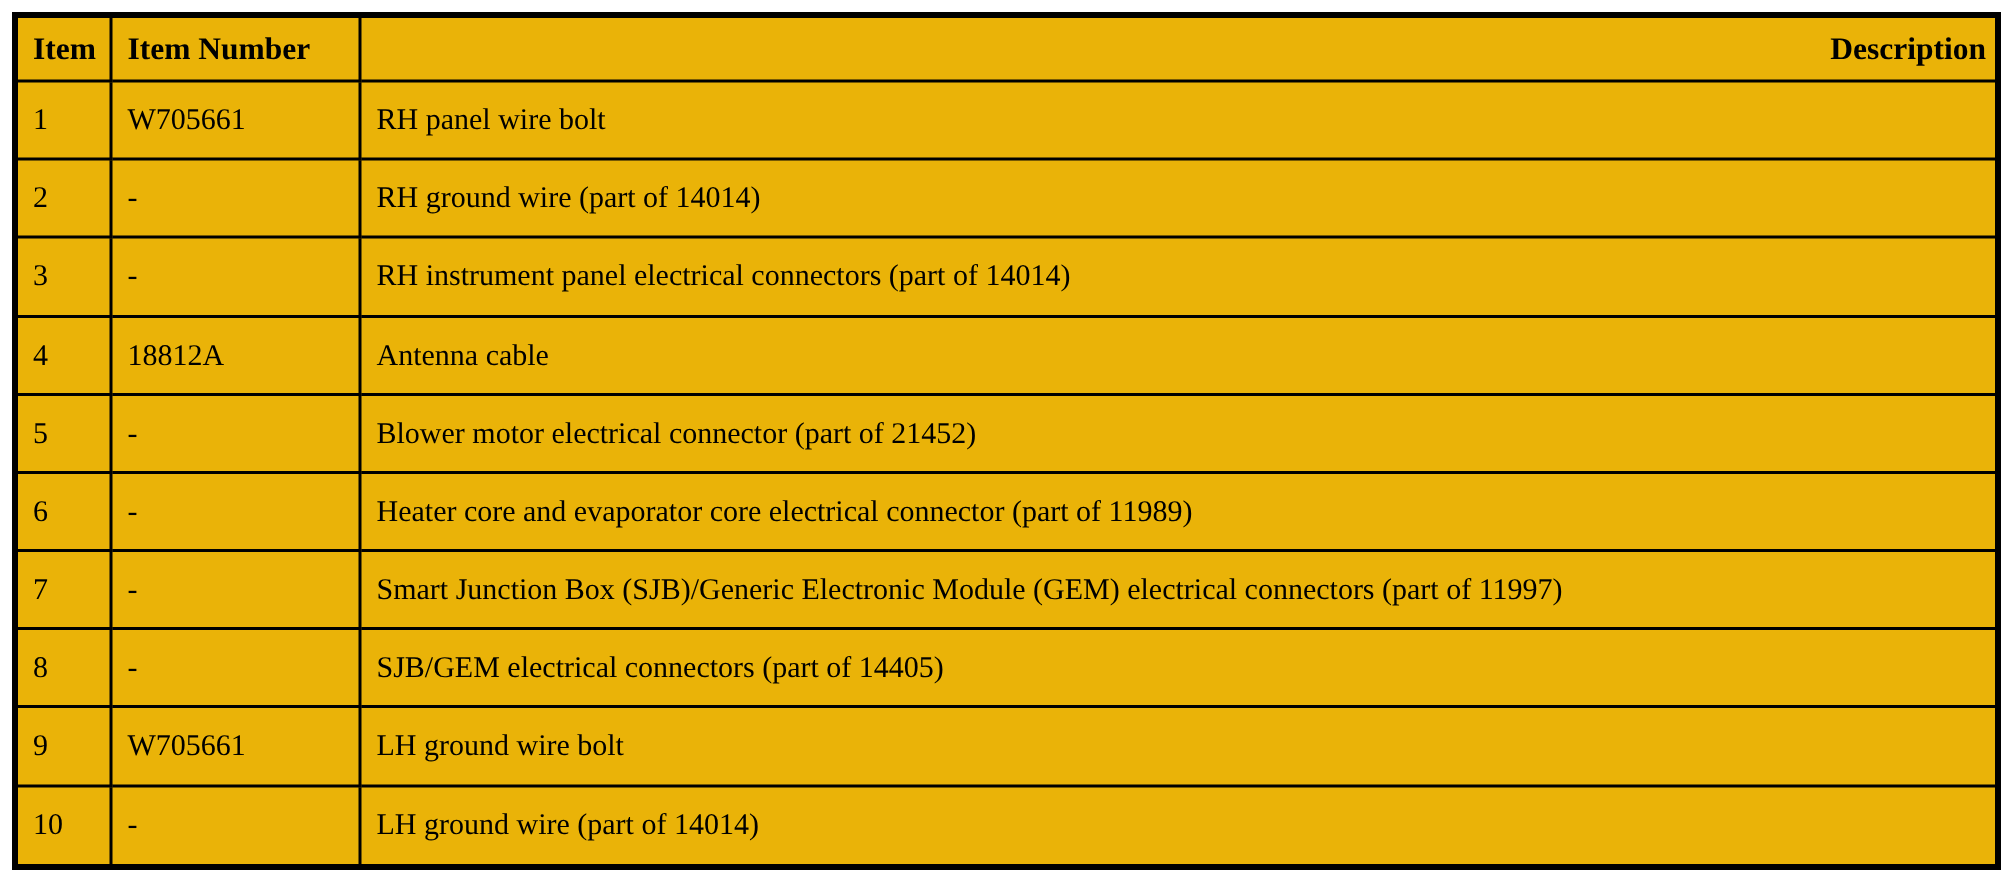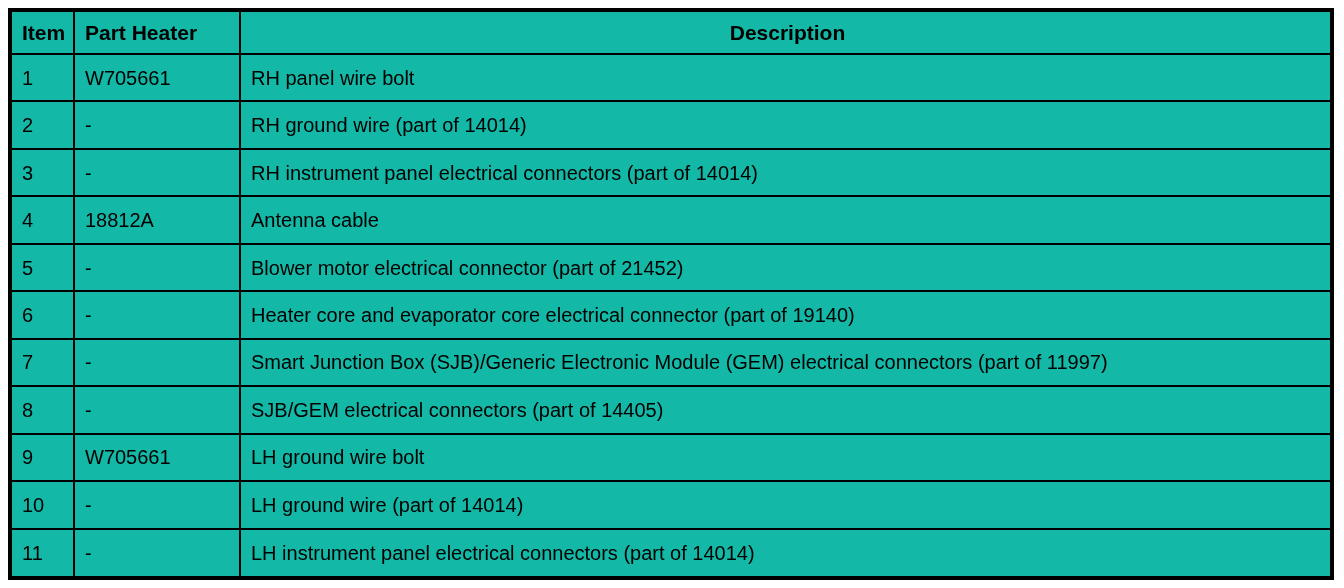--- a/index.html
+++ b/index.html
@@ -22,7 +22,8 @@
     border-collapse: collapse;
     table-layout: fixed;
     border: 4px solid #000000;
-    background: #14b8a6;
+    background: #eab308;
+    font-family: Liberation Serif, serif;
   }
   table.parts-table th,
   table.parts-table td {

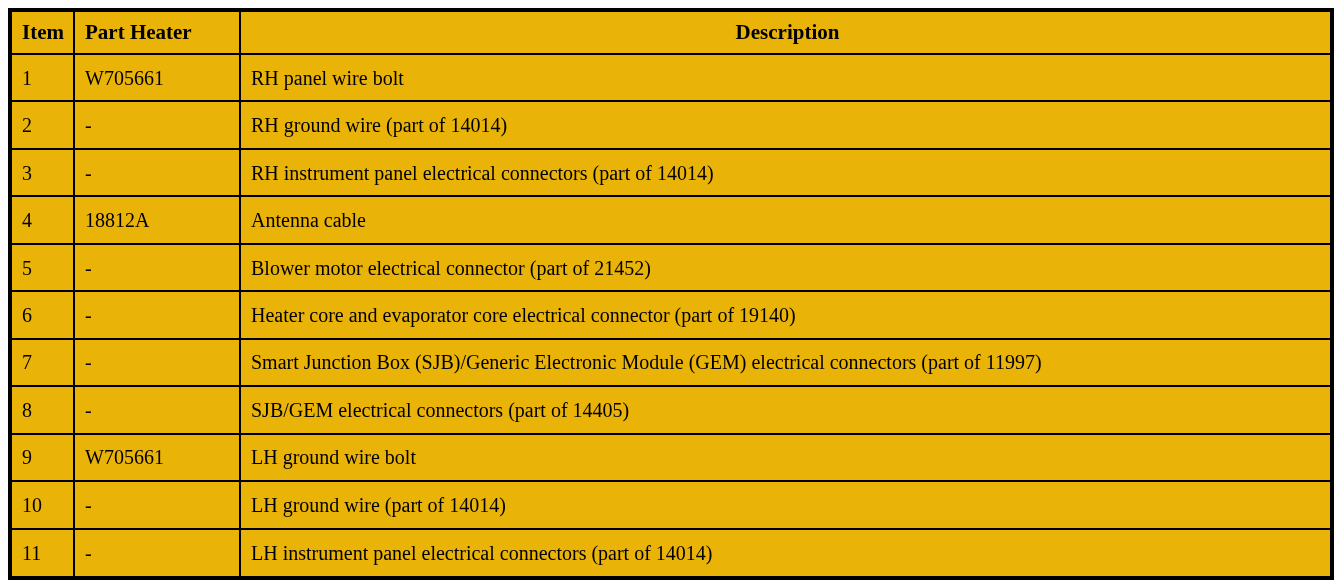--- a/index.html
+++ b/index.html
@@ -63,7 +63,7 @@
     <thead>
       <tr>
         <th class="col-item">Item</th>
-        <th class="col-part">Part Heater</th>
+        <th class="col-part">Item Number</th>
         <th class="col-description">Description</th>
       </tr>
     </thead>

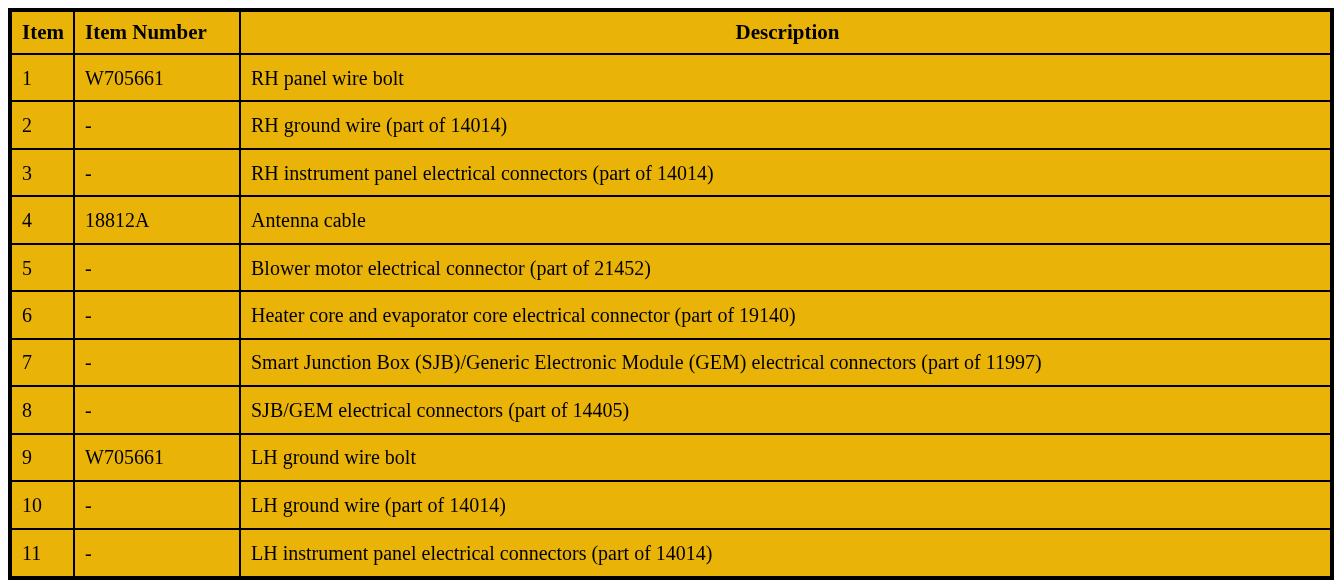--- a/index.html
+++ b/index.html
@@ -45,7 +45,7 @@
     text-align: left;
   }
   table.parts-table th.col-description {
-    text-align: center;
+    text-align: right;
   }
   col.col-item { width: 64px; }
   col.col-part { width: 166px; }

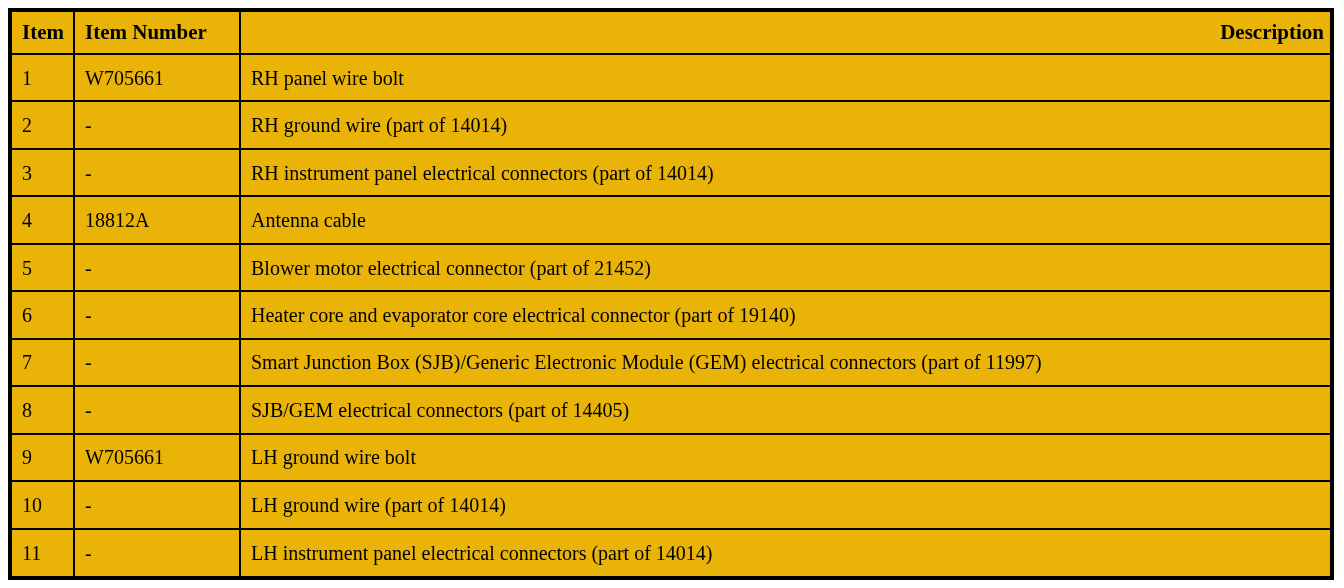--- a/index.html
+++ b/index.html
@@ -97,7 +97,7 @@
         <tr>
           <td>6</td>
           <td>-</td>
-          <td>Heater core and evaporator core electrical connector (part of 19140)</td>
+          <td>Heater core and evaporator core electrical connector (part of 11989)</td>
         </tr>
         <tr>
           <td>7</td>

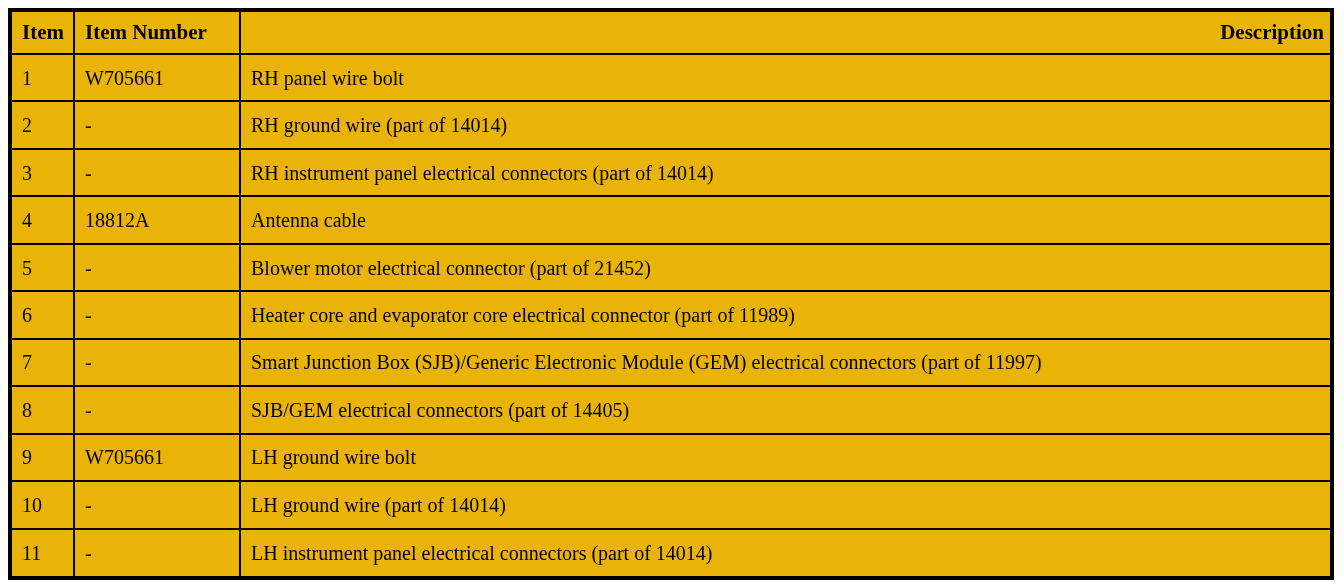--- a/index.html
+++ b/index.html
@@ -119,11 +119,6 @@
           <td>-</td>
           <td>LH ground wire (part of 14014)</td>
         </tr>
-        <tr>
-          <td>11</td>
-          <td>-</td>
-          <td>LH instrument panel electrical connectors (part of 14014)</td>
-        </tr>
       </tbody>
   </table>
 </div>

